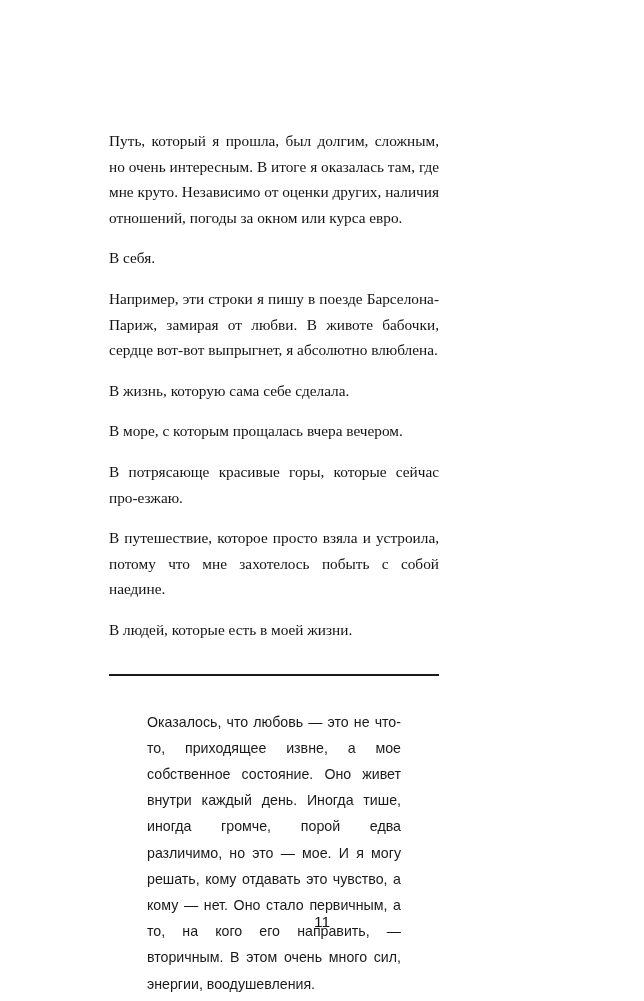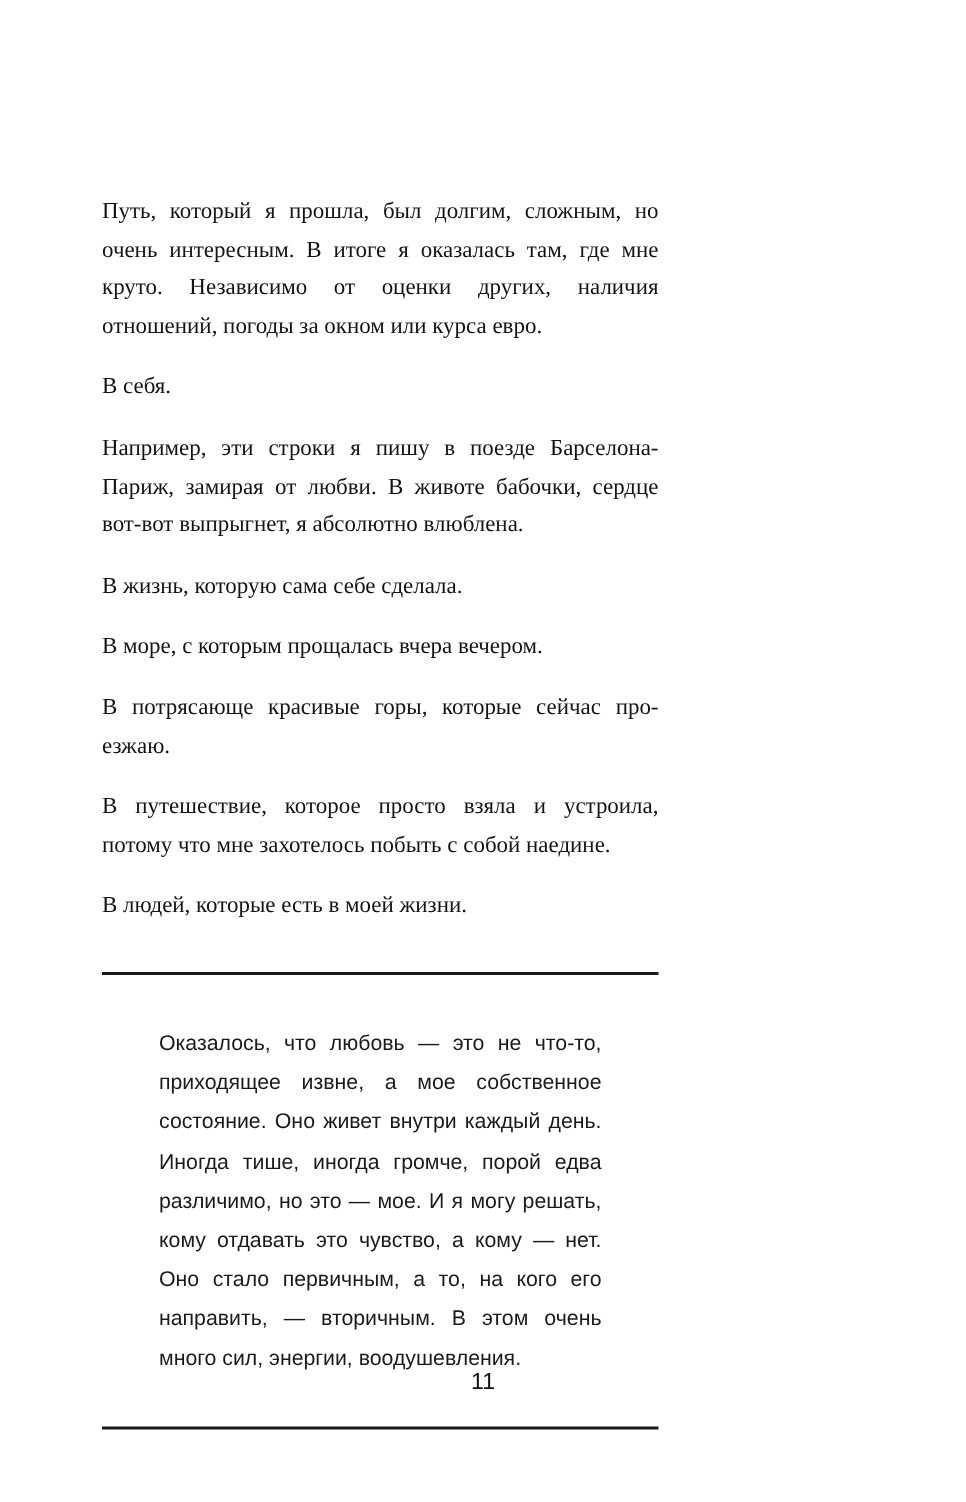--- a/index.html
+++ b/index.html
@@ -21,7 +21,7 @@
     width: 536px;
     height: 1001px;
     box-sizing: border-box;
-    padding: 128px 97px 0 68px;
+    padding: 128px 97px 0 109px;
   }
   .body-text {
     font-family: "Liberation Serif", serif;

